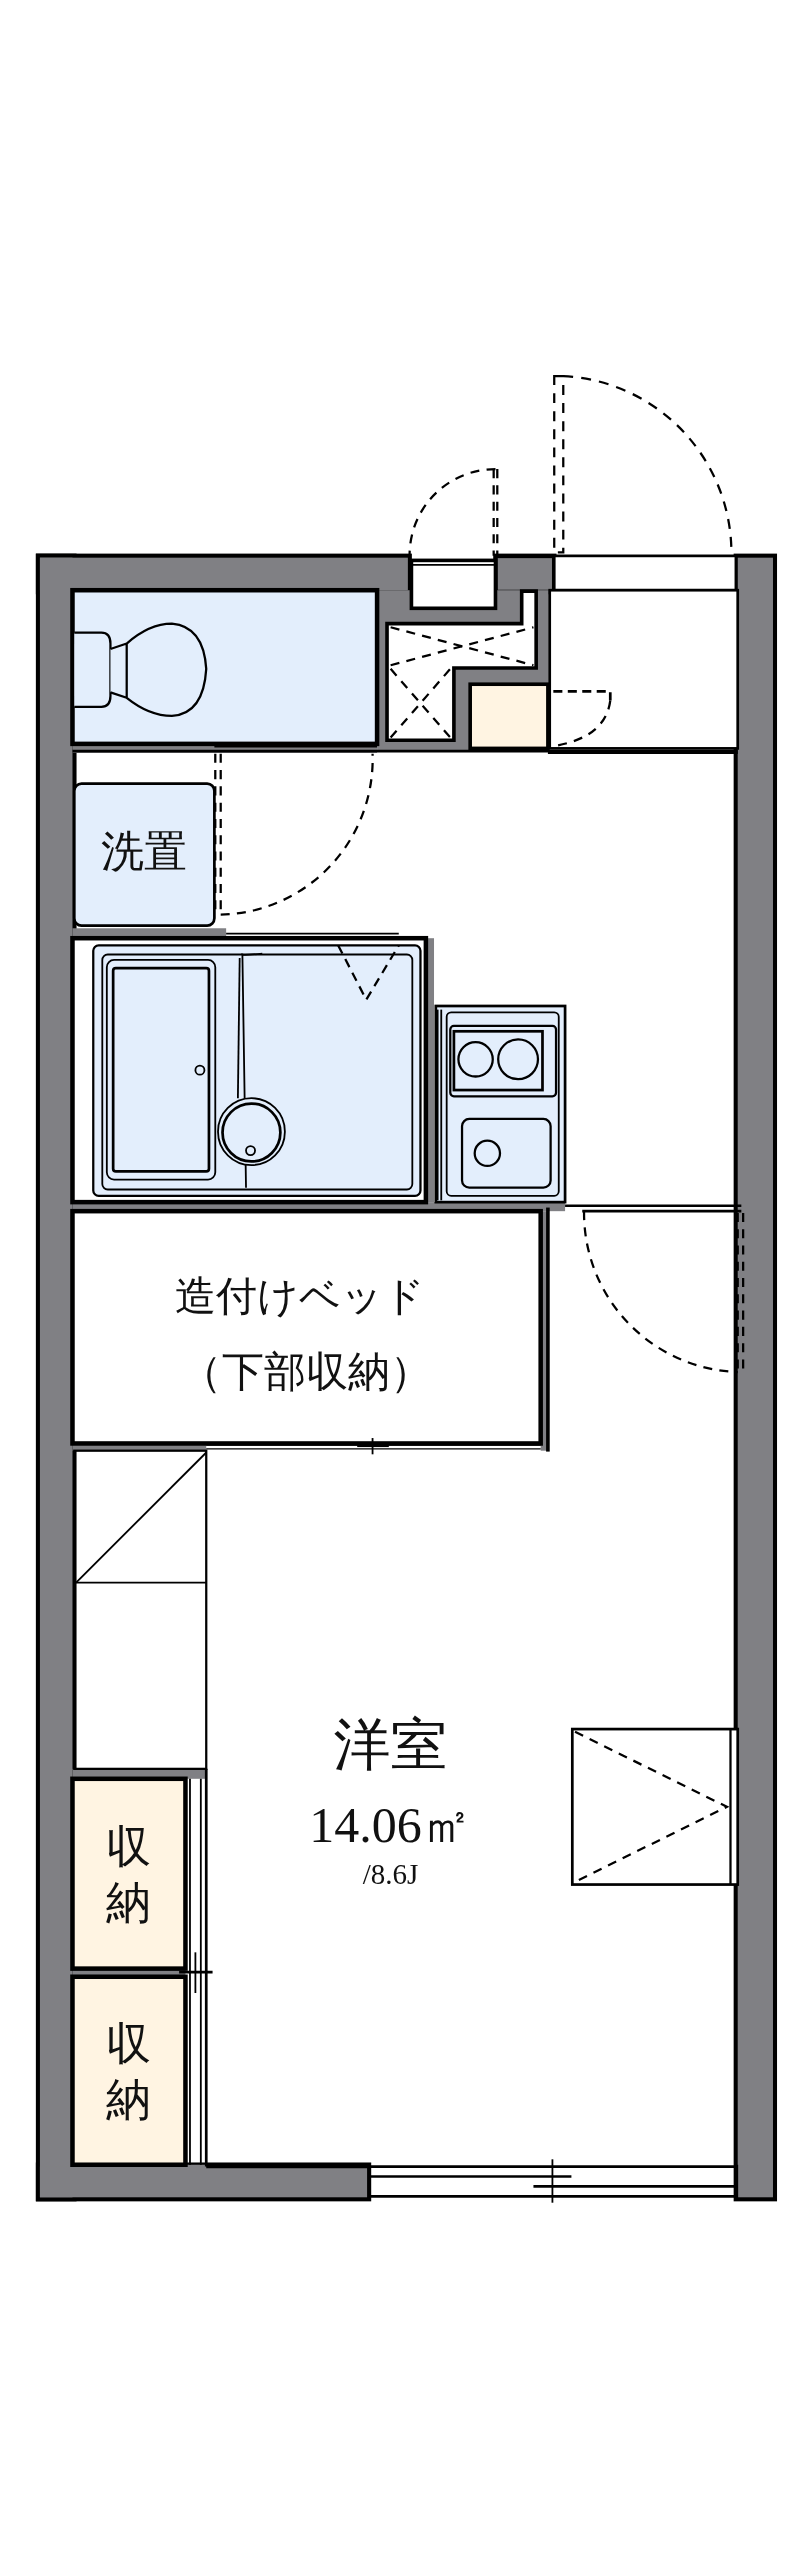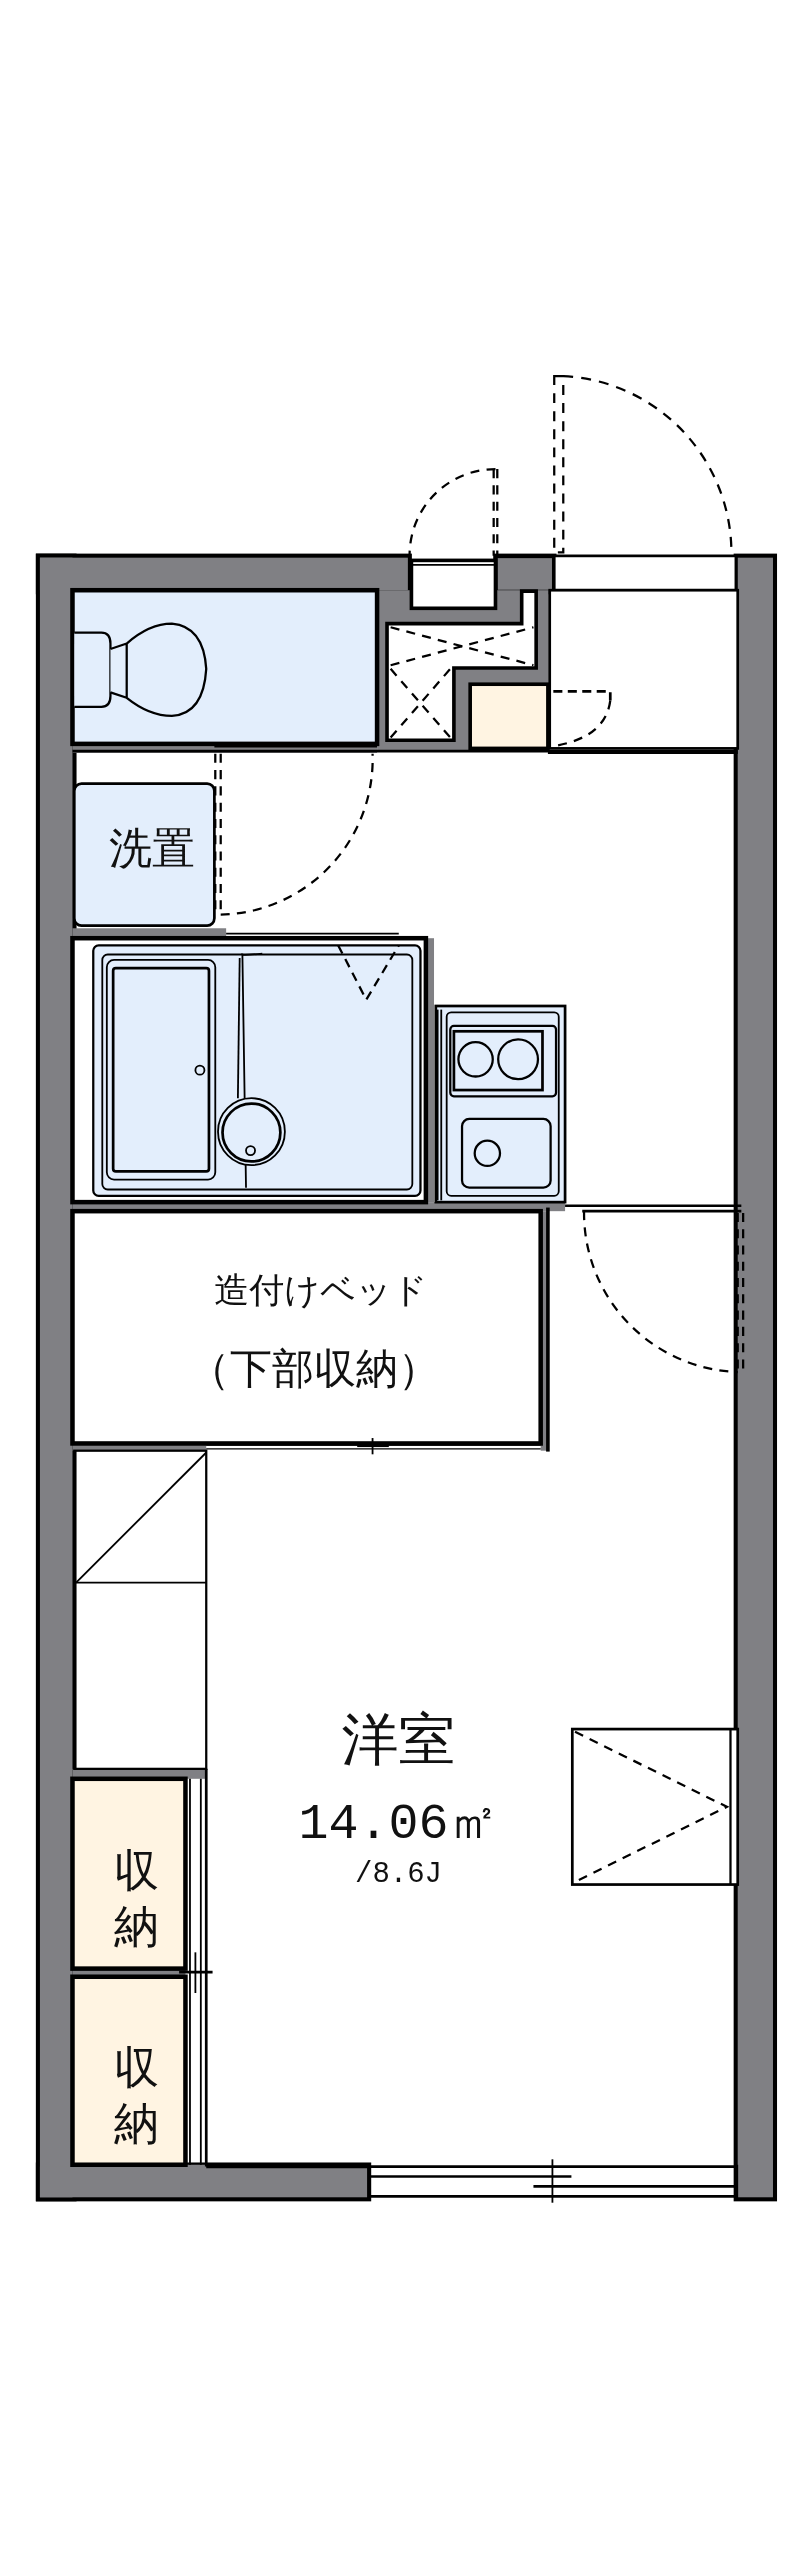--- a/index.html
+++ b/index.html
@@ -5,7 +5,7 @@
   html, body { margin: 0; padding: 0; background: #ffffff; }
   body { width: 812px; height: 2576px; position: relative; overflow: hidden; font-family: "DejaVu Sans", sans-serif; }
   #plan { position: absolute; left: 0; top: 0; width: 812px; height: 2576px; }
-  .lbl { position: absolute; color: #111; font-family: Liberation Mono, monospace; text-align: center; line-height: 1; white-space: nowrap; padding-left: 8px; }
+  .lbl { position: absolute; color: #111; font-family: Liberation Serif, serif; text-align: center; line-height: 1; white-space: nowrap; }
   .lbl-vert { width: 1em; white-space: normal; word-break: break-all; line-height: 1.25; margin-top: 28px; }
 </style>
 </head>

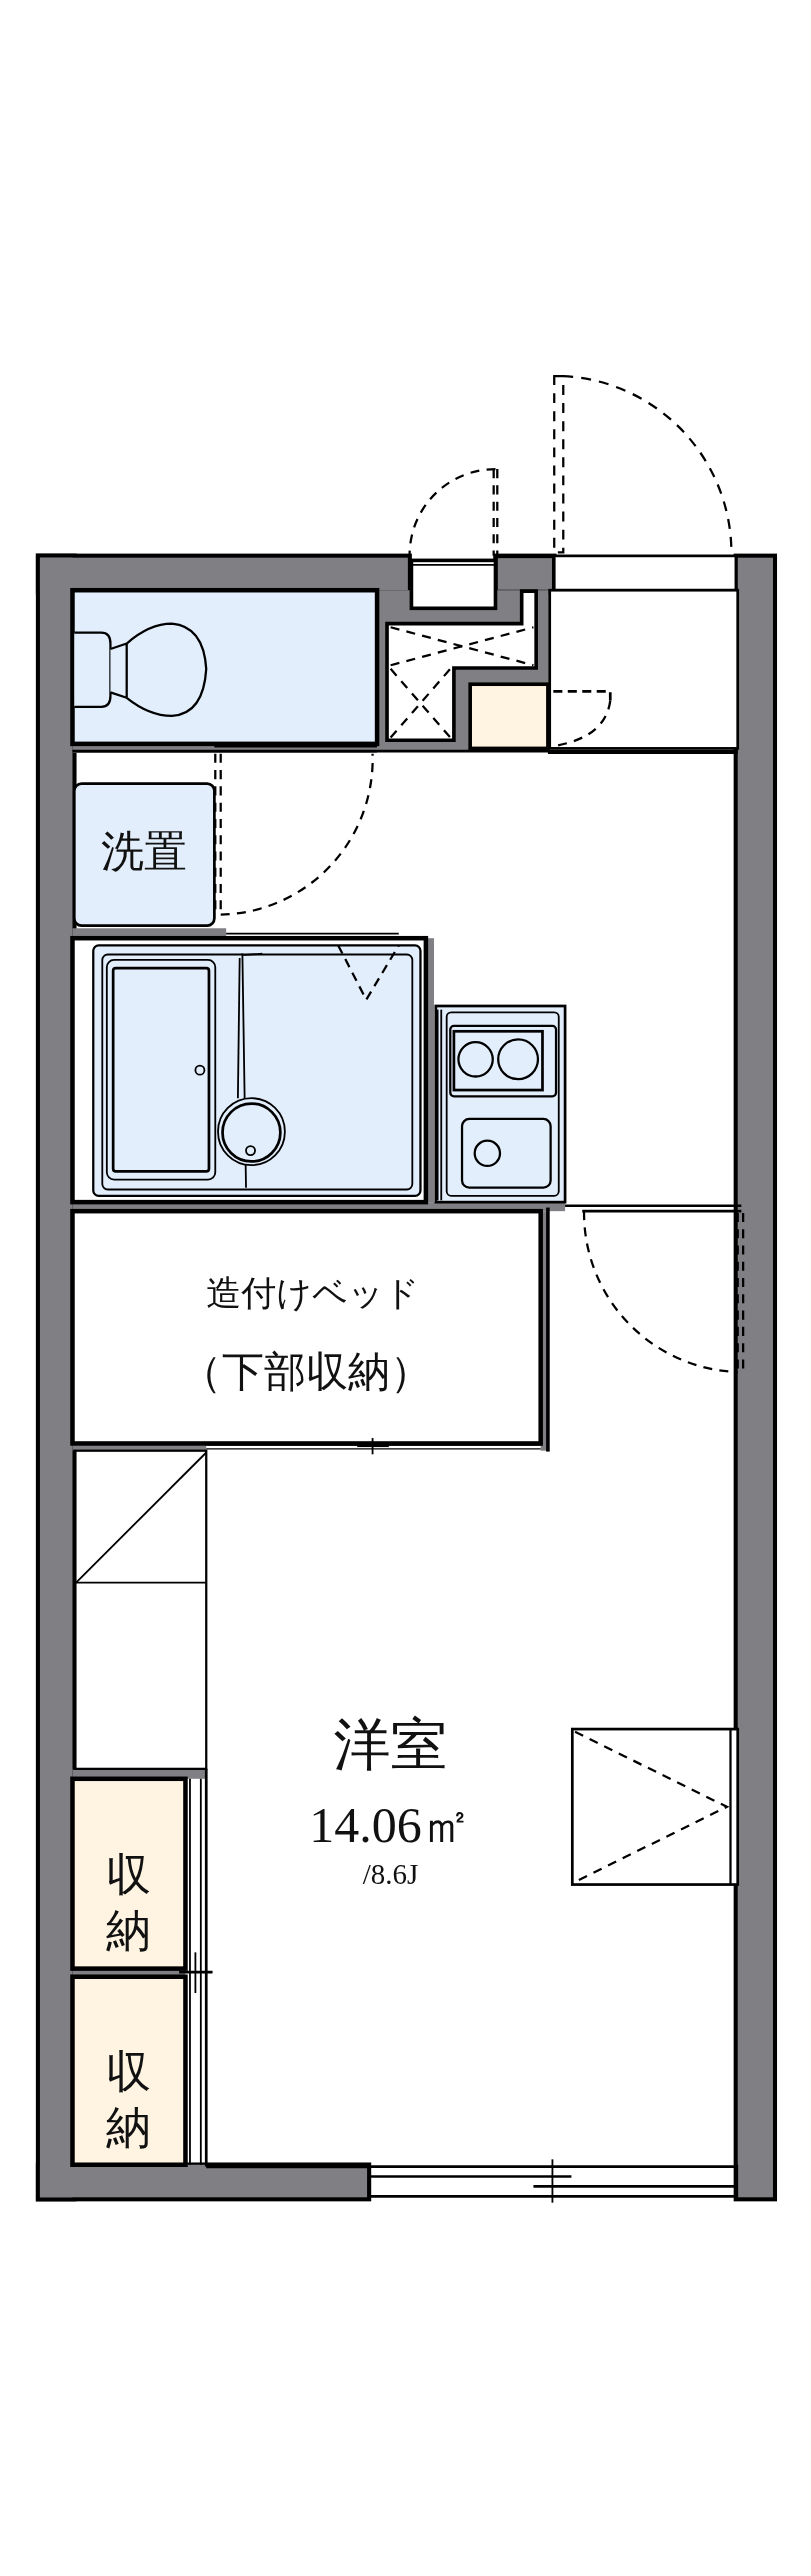--- a/index.html
+++ b/index.html
@@ -183,7 +183,7 @@
 
 <div class="lbl" style="left:74px; top:830px; width:140px; font-size:43px;">洗置</div>
 
-<div class="lbl" style="left:79px; top:1276px; width:468px; font-size:35px;">造付けベッド</div>
+<div class="lbl" style="left:66px; top:1276px; width:468px; font-size:41px;">造付けベッド</div>
 <div class="lbl" style="left:72px; top:1332px; width:468px; font-size:42px;margin-top:19px;">（下部収納）</div>
 
 <div class="lbl" style="left:255px; top:1716px; width:271px; font-size:57px;">洋室</div>

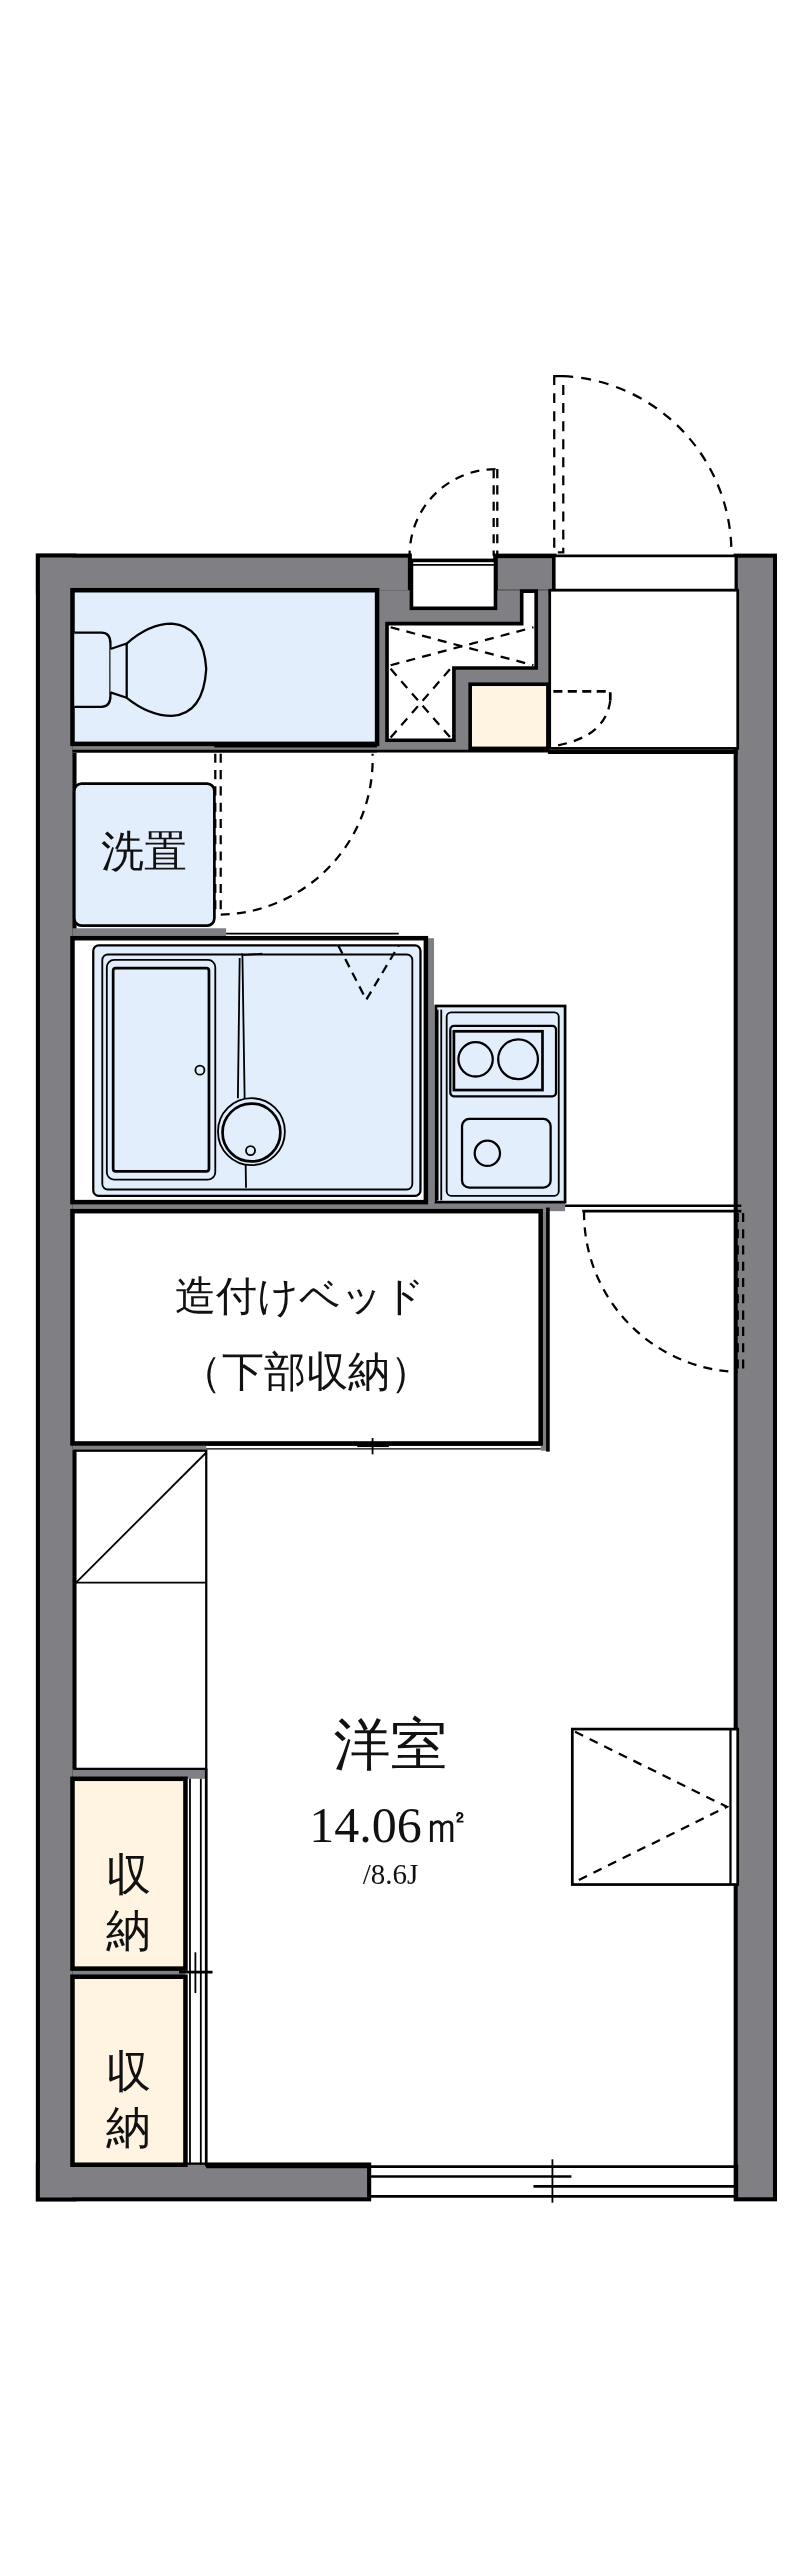--- a/index.html
+++ b/index.html
@@ -6,7 +6,7 @@
   body { width: 812px; height: 2576px; position: relative; overflow: hidden; font-family: "DejaVu Sans", sans-serif; }
   #plan { position: absolute; left: 0; top: 0; width: 812px; height: 2576px; }
   .lbl { position: absolute; color: #111; font-family: Liberation Serif, serif; text-align: center; line-height: 1; white-space: nowrap; }
-  .lbl-vert { width: 1em; white-space: normal; word-break: break-all; line-height: 1.25; margin-top: 28px; }
+  .lbl-vert { width: 1em; white-space: normal; word-break: break-all; line-height: 1.25; }
 </style>
 </head>
 <body>

